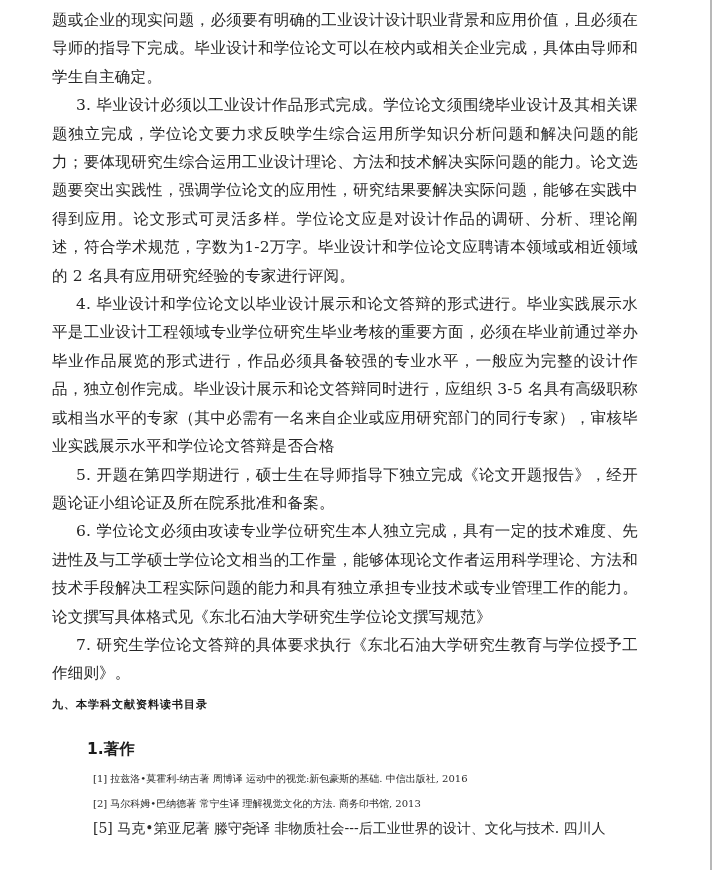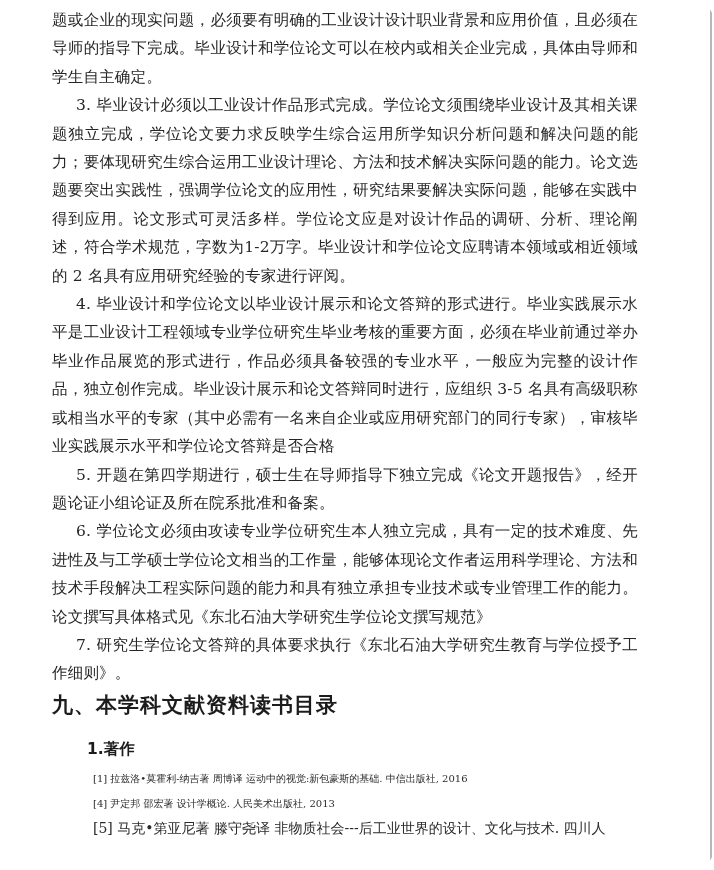--- a/index.html
+++ b/index.html
@@ -15,7 +15,6 @@
     overflow: hidden;
     font-family: "DejaVu Serif", "Liberation Serif", serif;
     color: #262626;
-    border-radius: 22px;
   }
   .content {
     position: absolute;

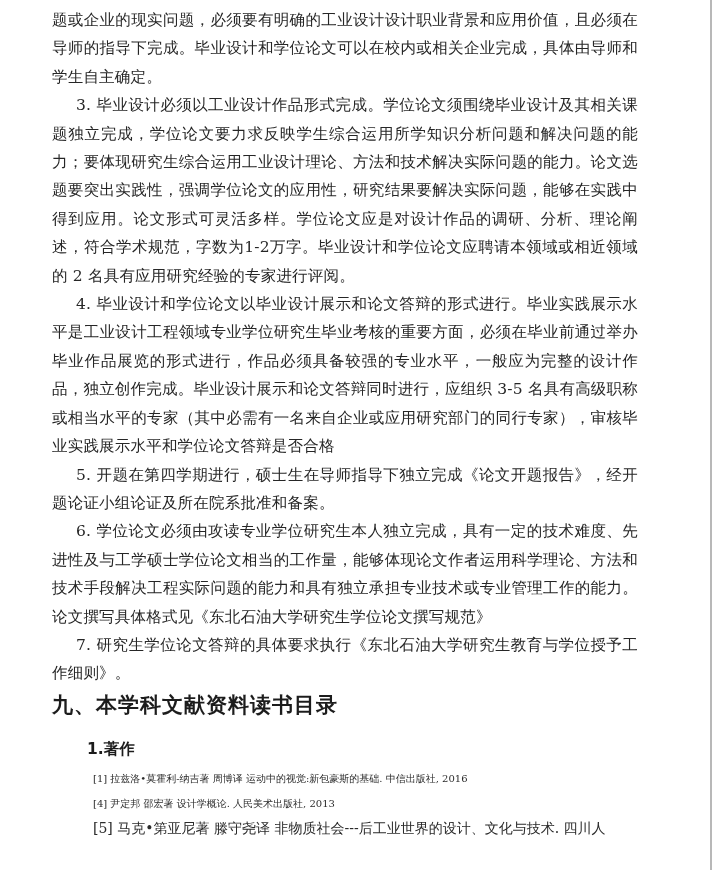--- a/index.html
+++ b/index.html
@@ -38,7 +38,7 @@
     margin: 3px 0 0 0;
     font-family: "DejaVu Sans", "Liberation Sans", sans-serif;
     font-weight: bold;
-    font-size: 21px;
+    font-size: 11px;
     line-height: 28.4px;
     color: #1c1c1c;
     letter-spacing: 1px;

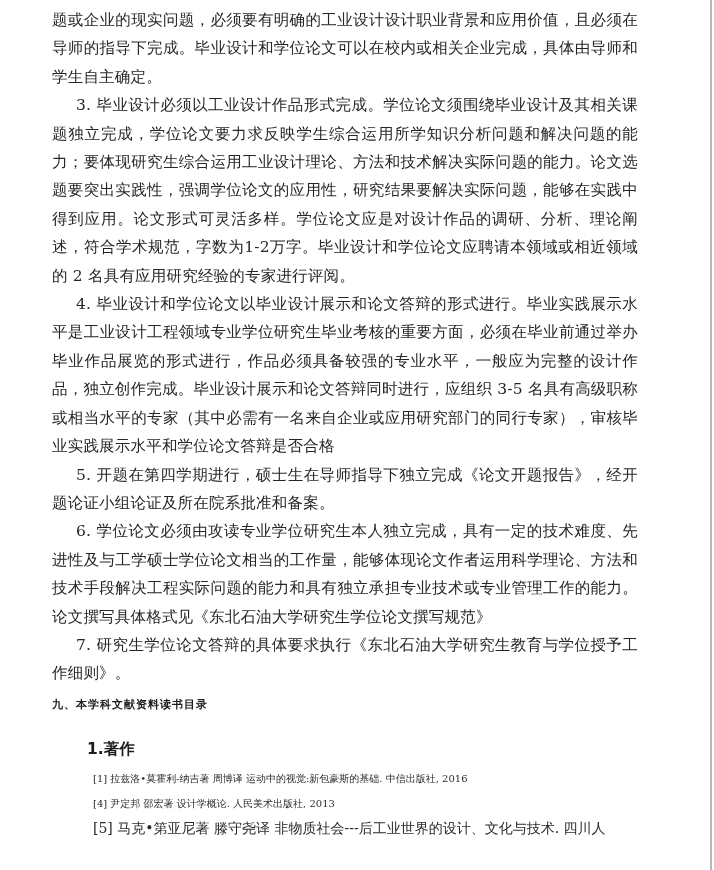--- a/index.html
+++ b/index.html
@@ -91,6 +91,7 @@
 
     <div class="references">
       <p class="ref">[1] 拉兹洛•莫霍利-纳吉著 周博译 运动中的视觉:新包豪斯的基础. 中信出版社, 2016</p>
+      <p class="ref">[2] 马尔科姆•巴纳德著 常宁生译 理解视觉文化的方法. 商务印书馆, 2013</p>
       <p class="ref">[4] 尹定邦 邵宏著 设计学概论. 人民美术出版社, 2013</p>
       <p class="ref ref-last">[5] 马克•第亚尼著 滕守尧译 非物质社会---后工业世界的设计、文化与技术. 四川人</p>
     </div>

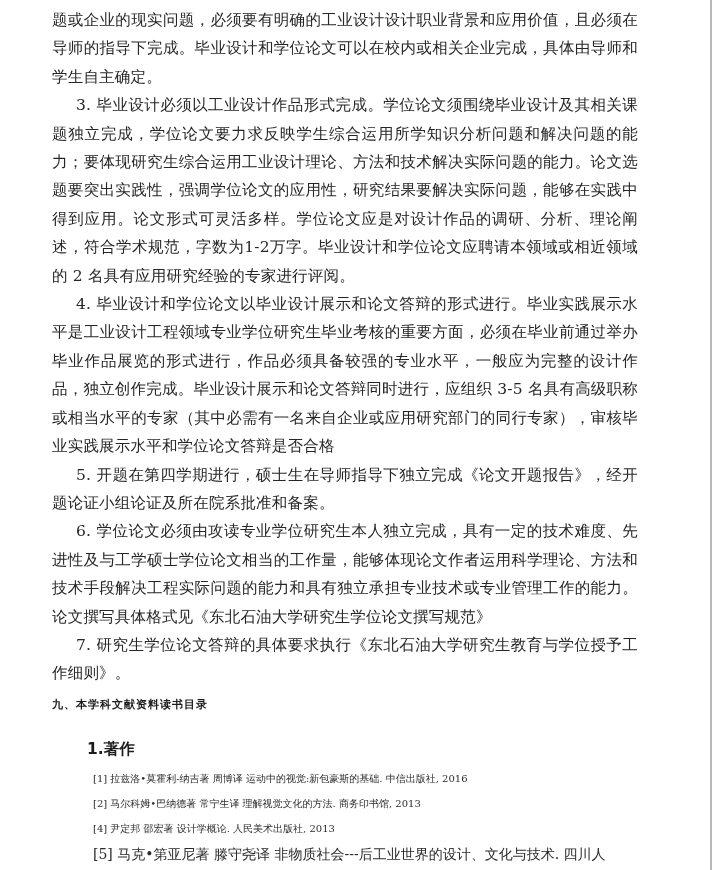--- a/index.html
+++ b/index.html
@@ -92,7 +92,6 @@
     <div class="references">
       <p class="ref">[1] 拉兹洛•莫霍利-纳吉著 周博译 运动中的视觉:新包豪斯的基础. 中信出版社, 2016</p>
       <p class="ref">[2] 马尔科姆•巴纳德著 常宁生译 理解视觉文化的方法. 商务印书馆, 2013</p>
-      <p class="ref">[4] 尹定邦 邵宏著 设计学概论. 人民美术出版社, 2013</p>
       <p class="ref ref-last">[5] 马克•第亚尼著 滕守尧译 非物质社会---后工业世界的设计、文化与技术. 四川人</p>
     </div>
 

